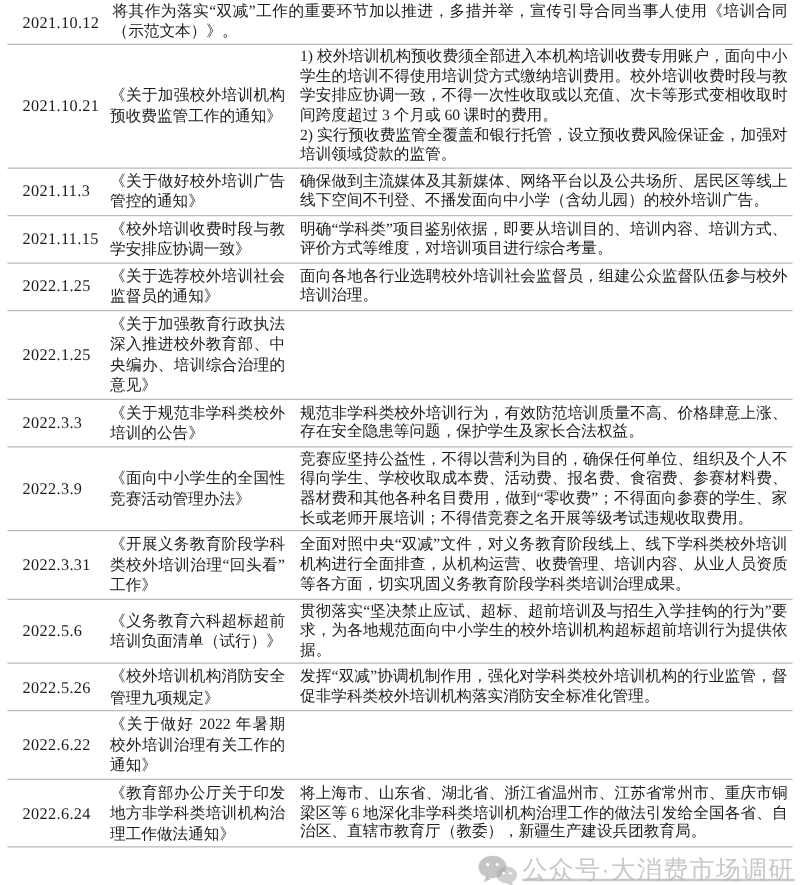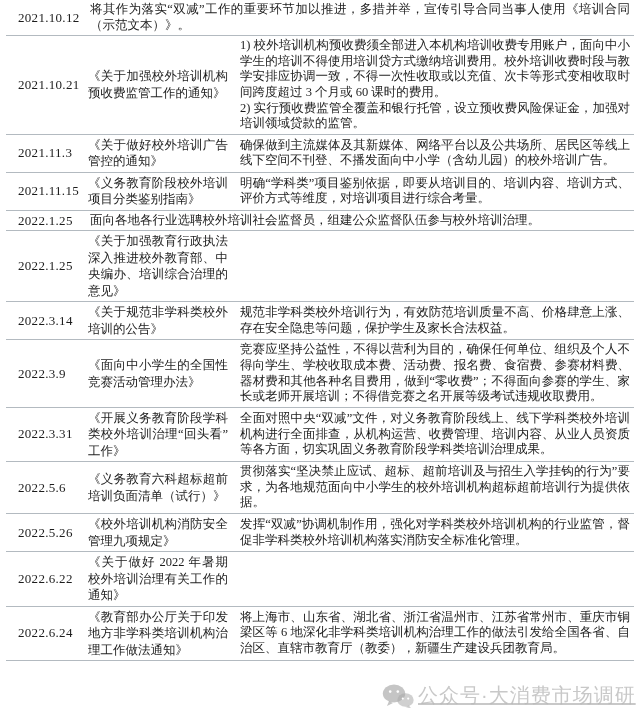--- a/index.html
+++ b/index.html
@@ -61,7 +61,7 @@
 
   <div class="row">
     <div class="c-date">2021.11.15</div>
-    <div class="c-title">《义务教育阶段校外培训项目分类鉴别指南》</div>
+    <div class="c-title">《校外培训收费时段与教学安排应协调一致》</div>
     <div class="c-content">明确“学科类”项目鉴别依据，即要从培训目的、培训内容、培训方式、评价方式等维度，对培训项目进行综合考量。</div>
   </div>
 

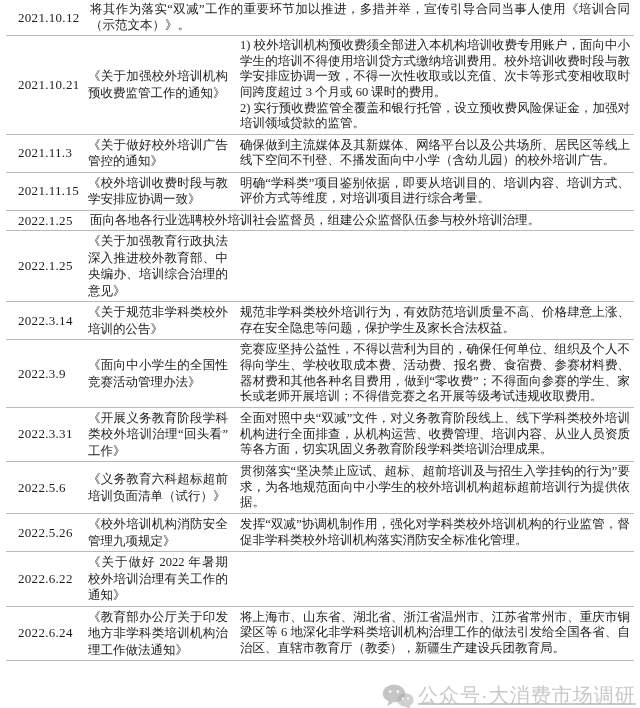--- a/index.html
+++ b/index.html
@@ -67,6 +67,7 @@
 
   <div class="row">
     <div class="c-date">2022.1.25</div>
+    <div class="c-title">《关于选荐校外培训社会监督员的通知》</div>
     <div class="c-content">面向各地各行业选聘校外培训社会监督员，组建公众监督队伍参与校外培训治理。</div>
   </div>
 

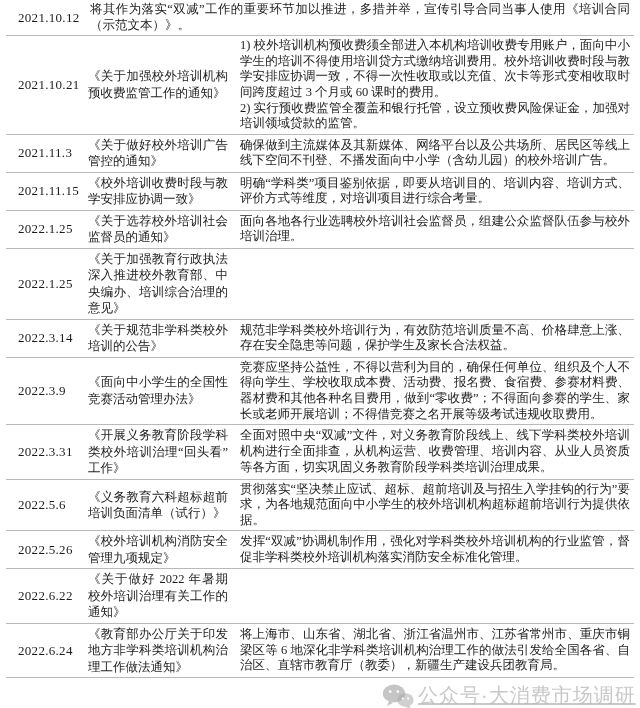--- a/index.html
+++ b/index.html
@@ -77,7 +77,7 @@
   </div>
 
   <div class="row">
-    <div class="c-date">2022.3.14</div>
+    <div class="c-date">2022.3.3</div>
     <div class="c-title">《关于规范非学科类校外培训的公告》</div>
     <div class="c-content">规范非学科类校外培训行为，有效防范培训质量不高、价格肆意上涨、存在安全隐患等问题，保护学生及家长合法权益。</div>
   </div>

